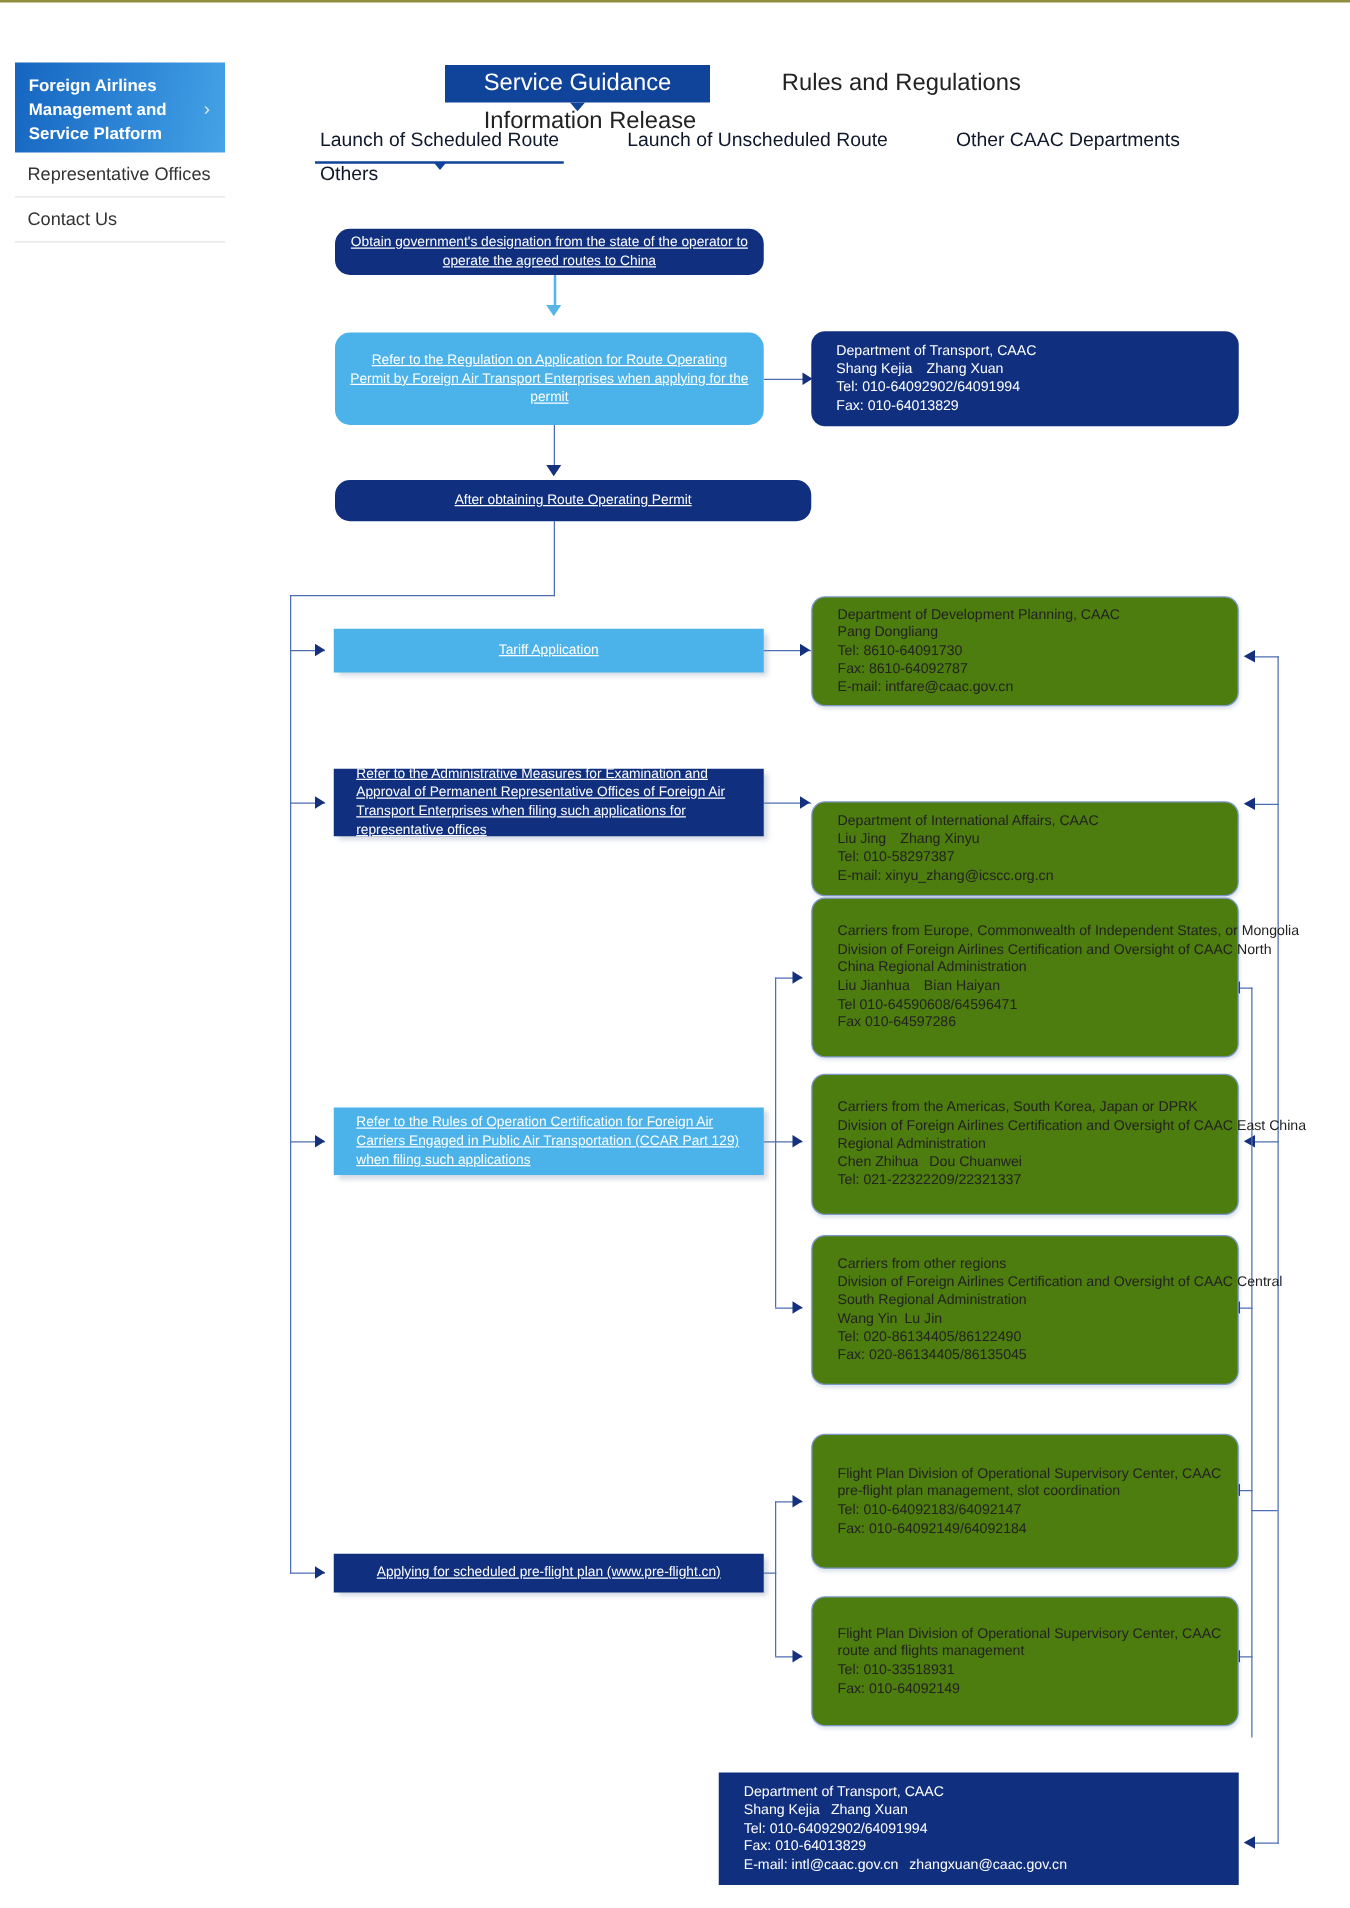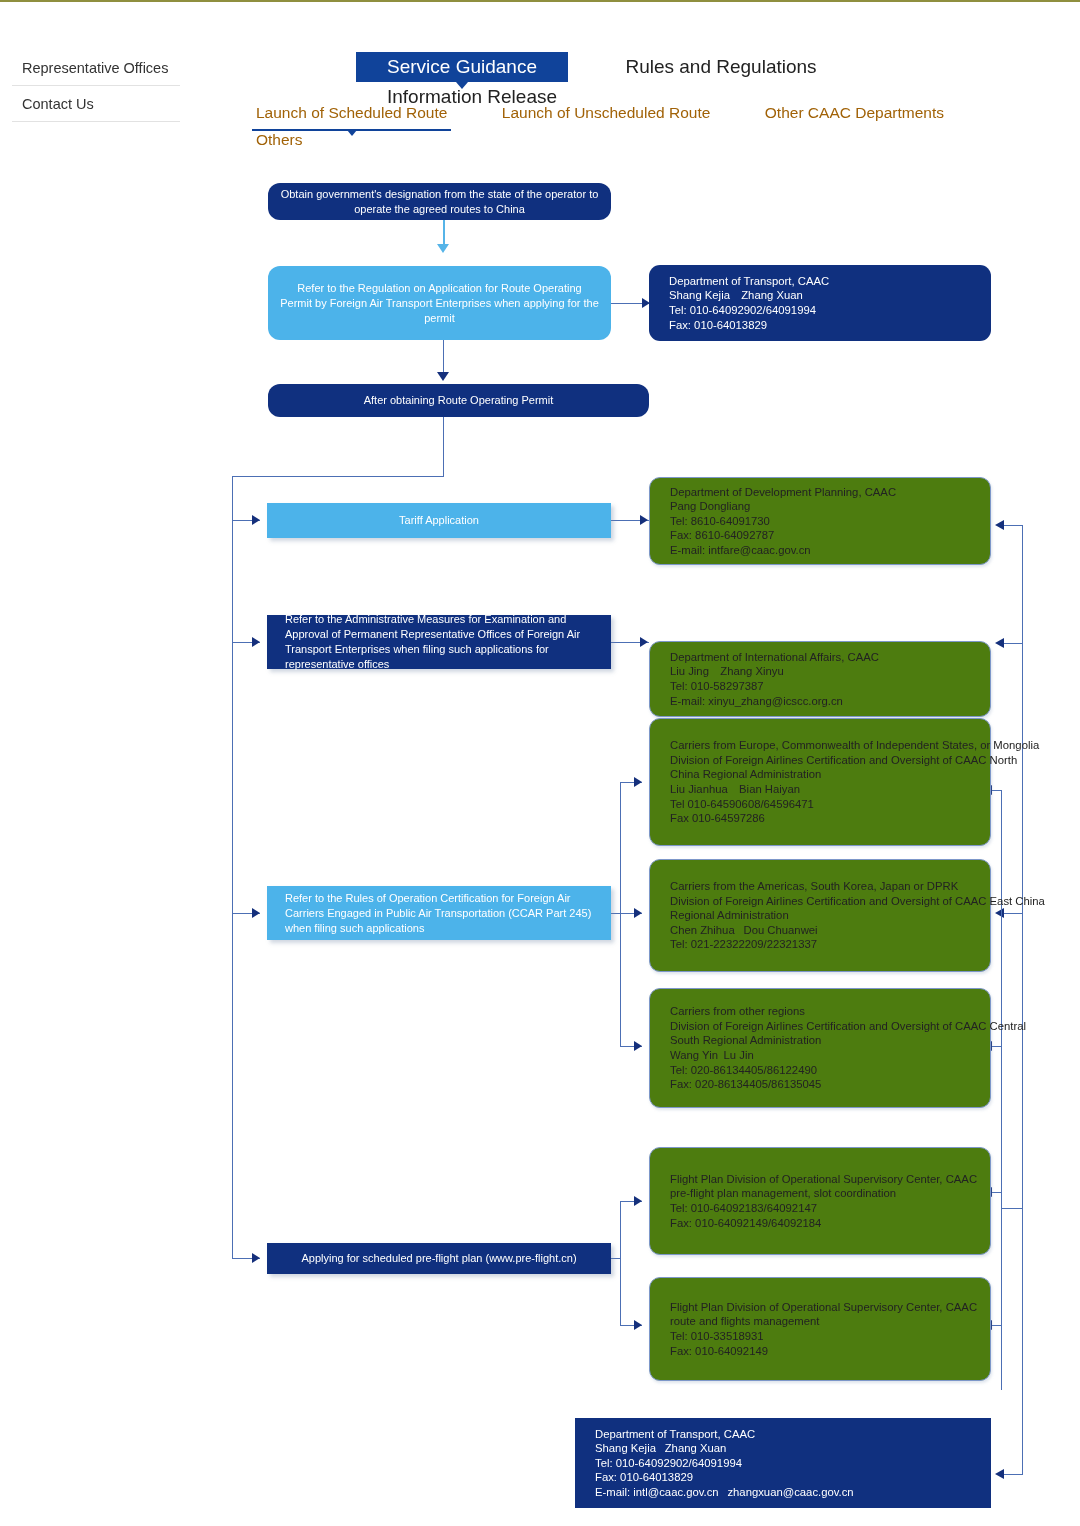--- a/index.html
+++ b/index.html
@@ -114,6 +114,10 @@
 <div class="topstrip-white"></div>
 
 <div class="sidebar">
+  <div class="brand">
+    <span>Foreign Airlines Management and Service Platform</span>
+    <span class="brand-chevron">›</span>
+  </div>
   <div class="side-item">
     <span>Representative Offices</span>
   </div>

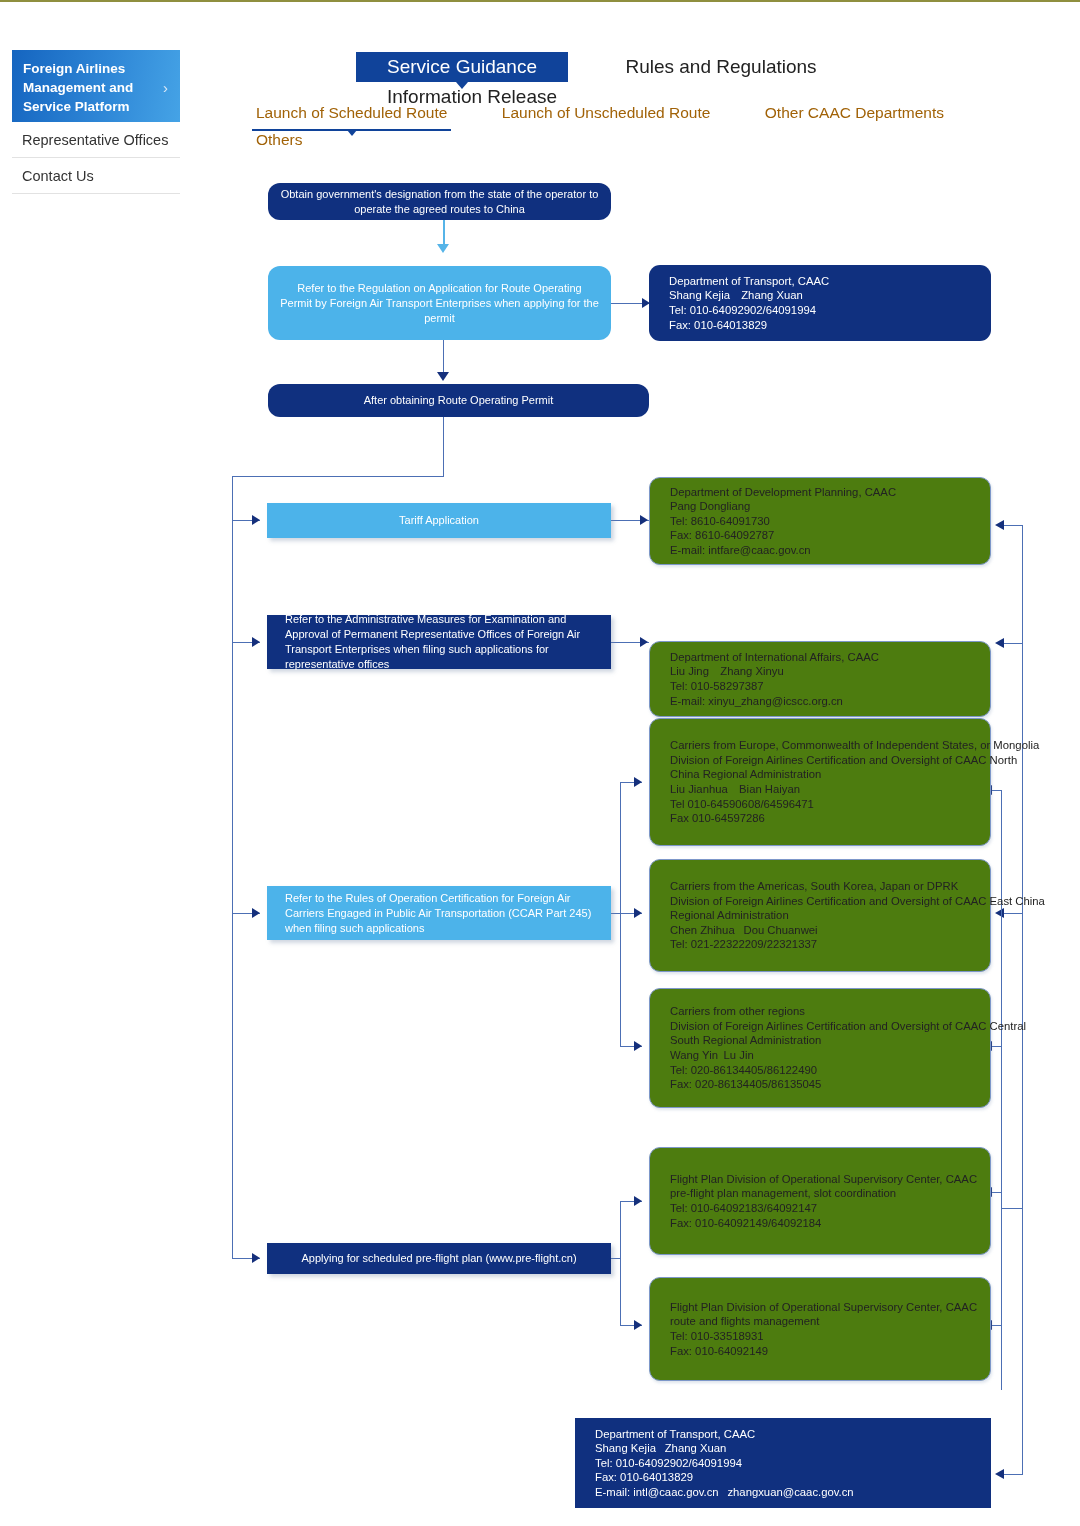--- a/index.html
+++ b/index.html
@@ -55,7 +55,7 @@
   }
   .subtabs-row{ position:absolute; left:252px; top:104px; }
   .subtab{
-    display:inline-block; font-size:15.5px; color:#a16207;
+    display:inline-block; font-size:15.5px; color:#0f172a;
     padding:0 4px 7px 4px; margin-right:42px; position:relative;
   }
   .subtab.active{ border-bottom:2.5px solid #10439a; }

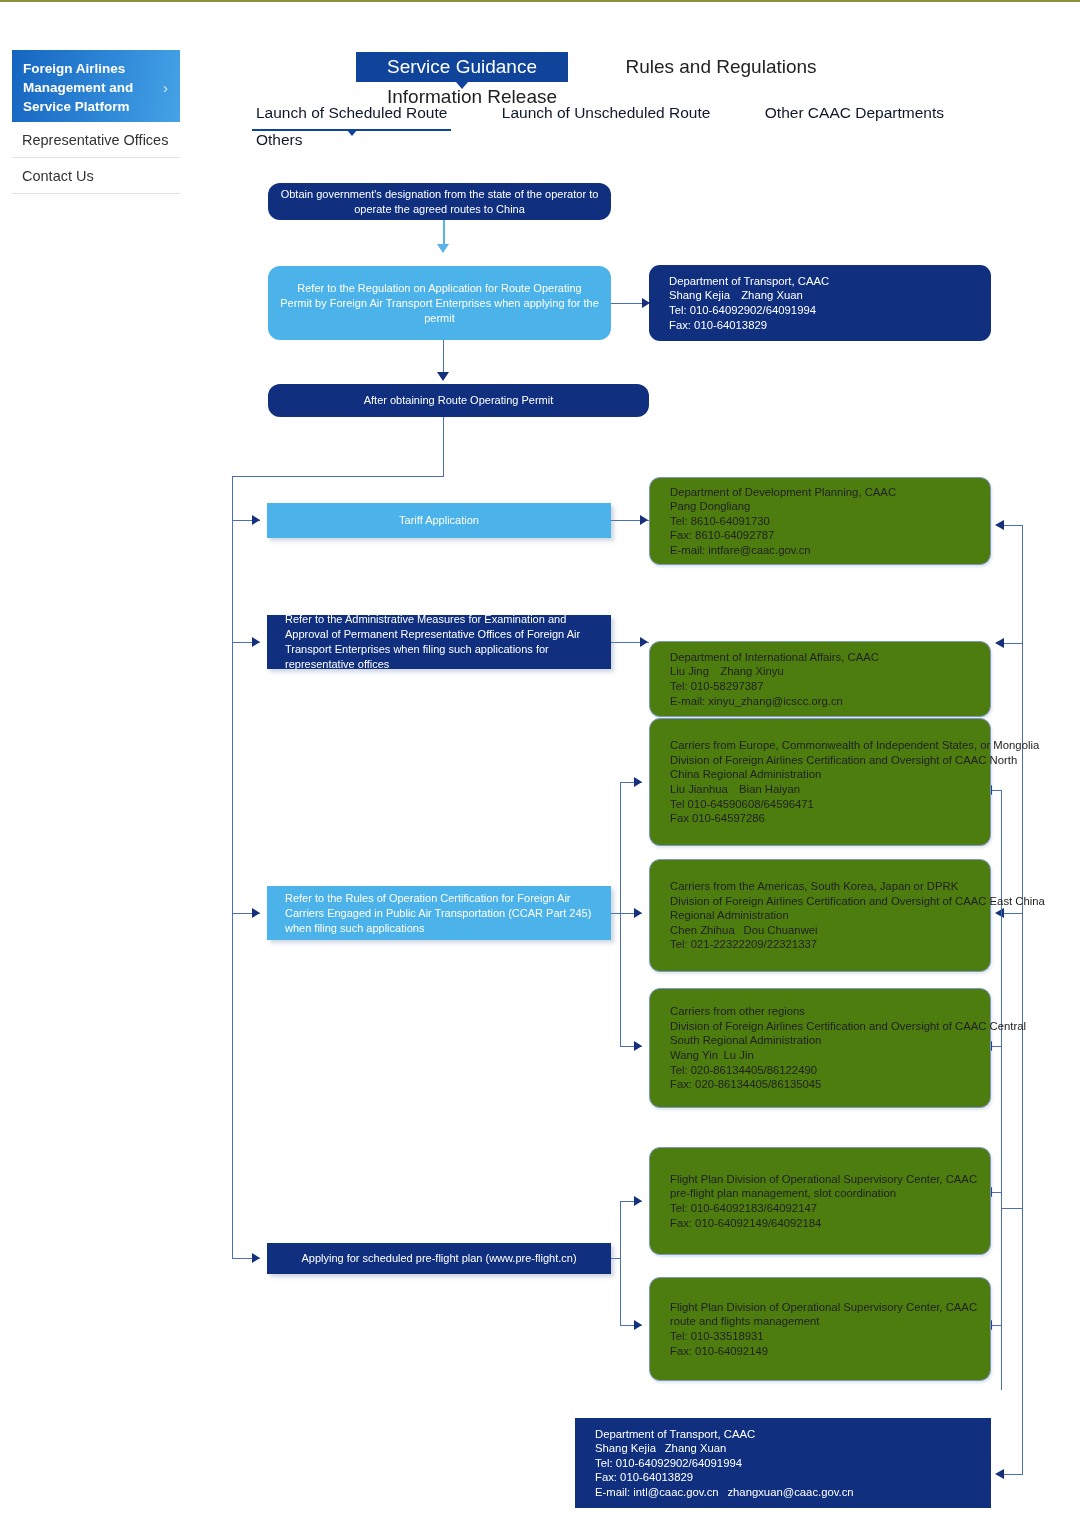--- a/index.html
+++ b/index.html
@@ -65,7 +65,7 @@
     border-top:6px solid #10439a;
   }
   
-  .box{ position:absolute; color:#ffffff; font-size:11px; line-height:15px; }
+  .box{ position:absolute; color:#ffffff; font-size:11px; line-height:15px;text-decoration:underline; }
   .box-dark{ background:#10307f; }
   .box-light{ background:#4cb3ea; }
   .rounded{ border-radius:12px; }

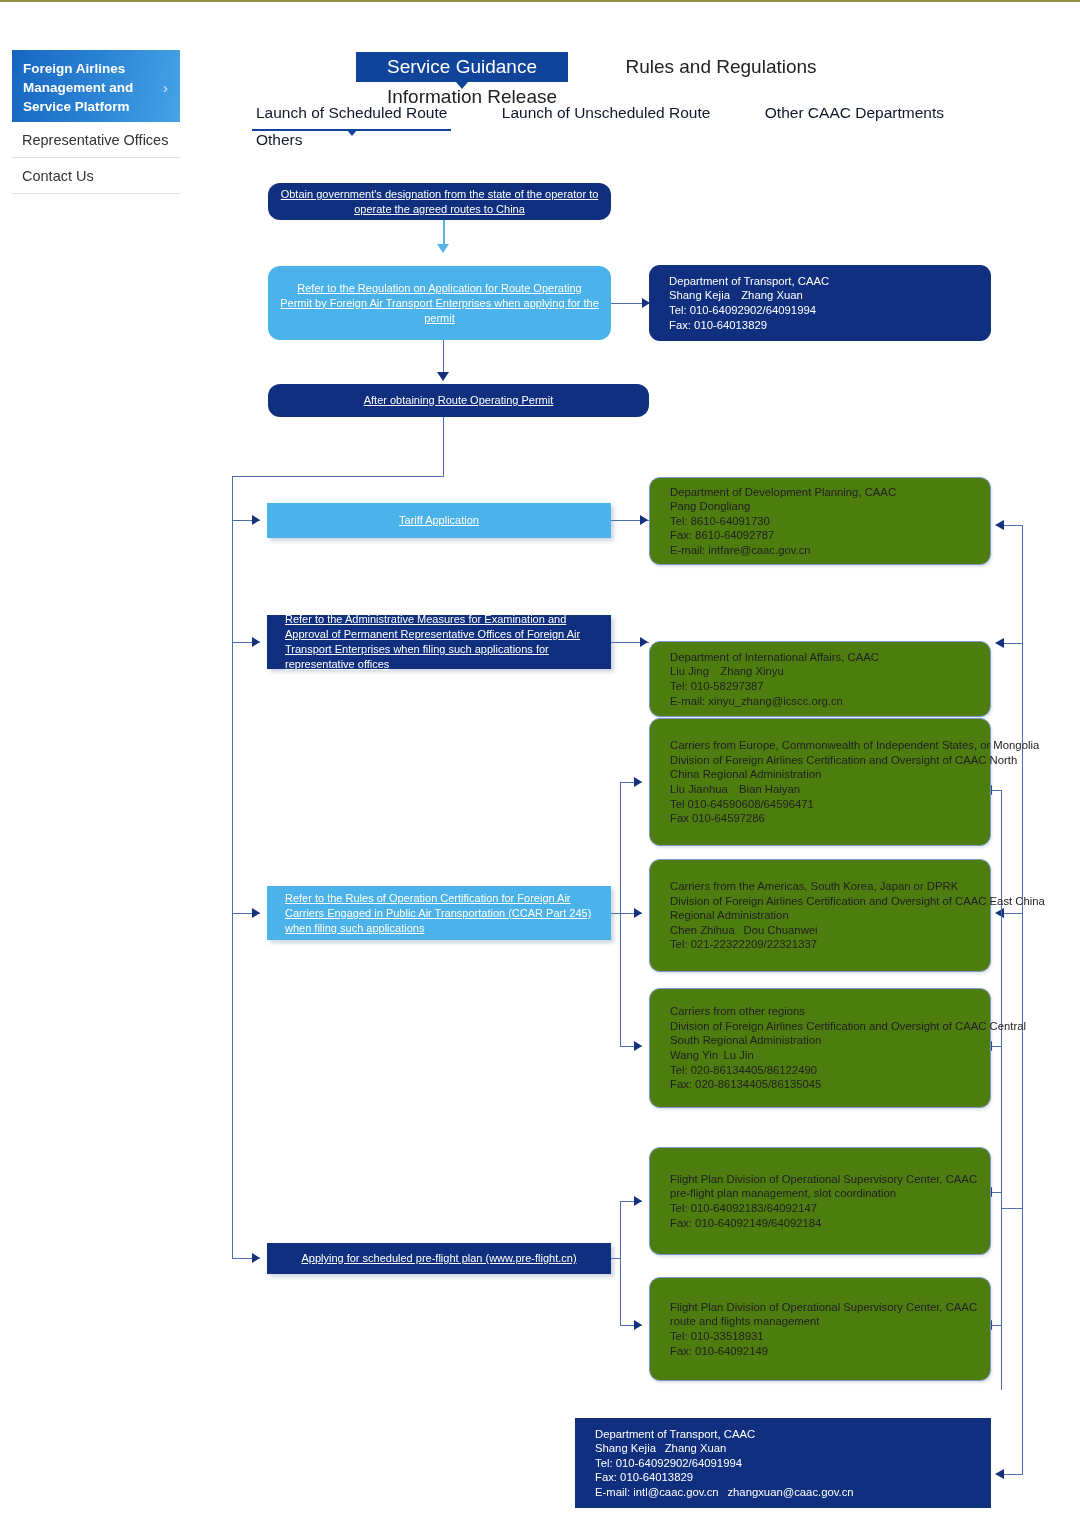--- a/index.html
+++ b/index.html
@@ -241,7 +241,7 @@
 </div>
 
 <div class="box box-light shadow lft" style="left:267px;top:886px;width:344px;height:54px;">
-  <span>Refer to the Rules of Operation Certification for Foreign Air Carriers Engaged in Public Air Transportation (CCAR Part 245) when filing such applications</span>
+  <span>Refer to the Rules of Operation Certification for Foreign Air Carriers Engaged in Public Air Transportation (CCAR Part 129) when filing such applications</span>
 </div>
 
 <div class="box box-dark shadow ctr" style="left:267px;top:1243px;width:344px;height:31px;">

